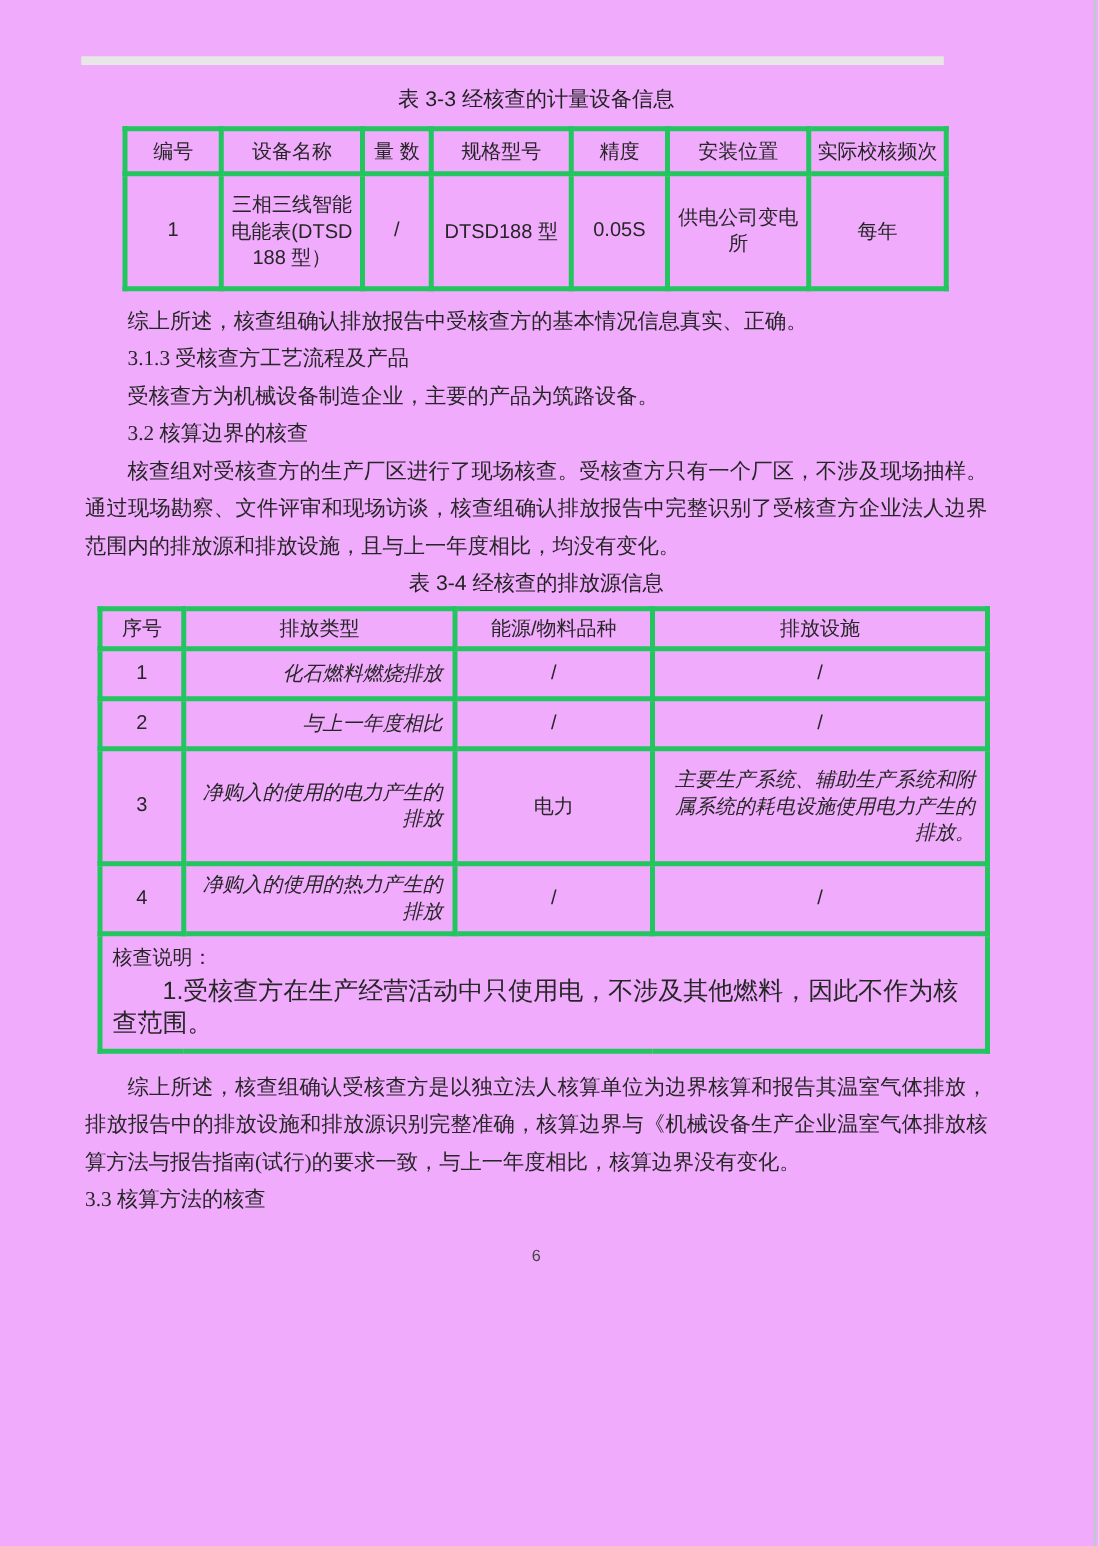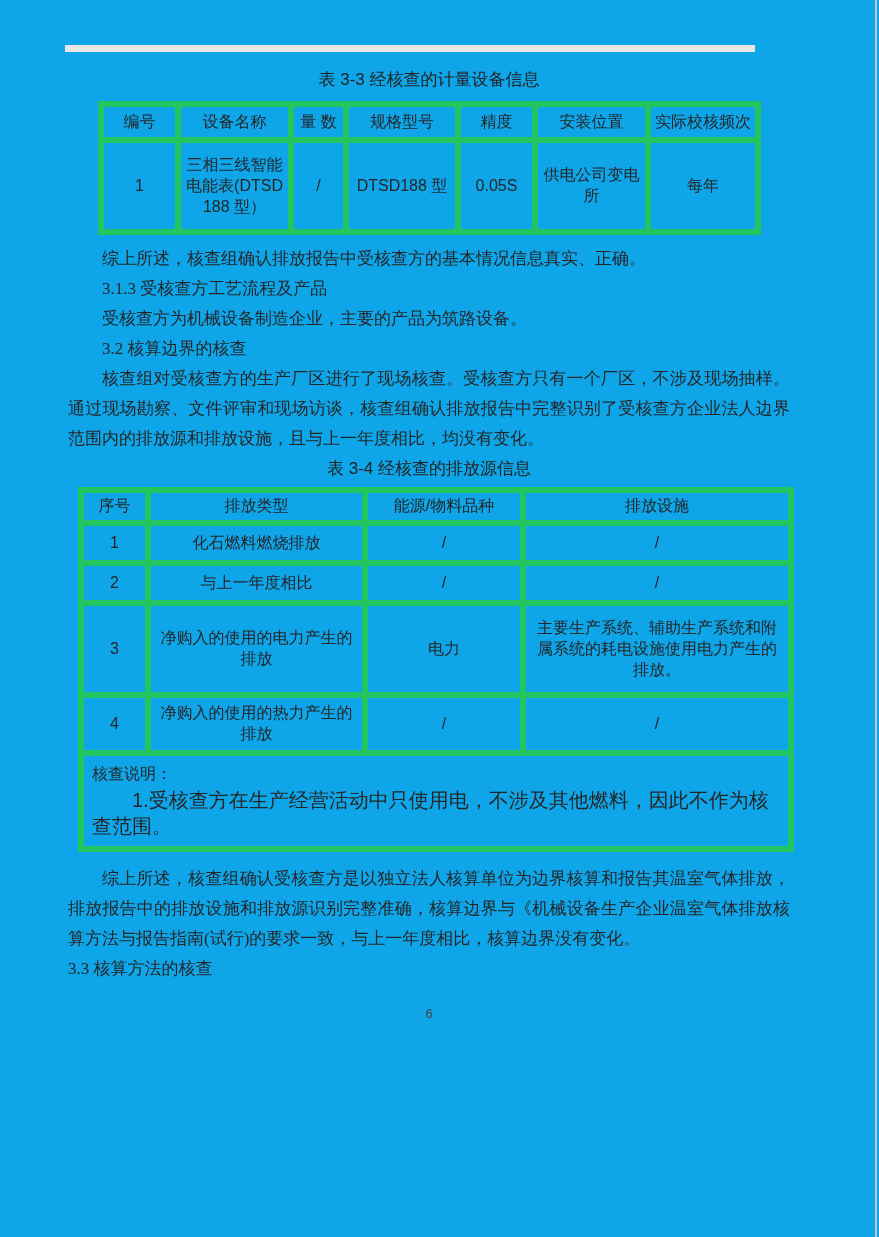--- a/index.html
+++ b/index.html
@@ -6,7 +6,7 @@
   .page {
     position:relative;
     width:879px; height:1237px;
-    background:#0ea5e9;
+    background:#f0abfc;
     font-family:"Liberation Sans", sans-serif;
     color:#262626;
     overflow:hidden;

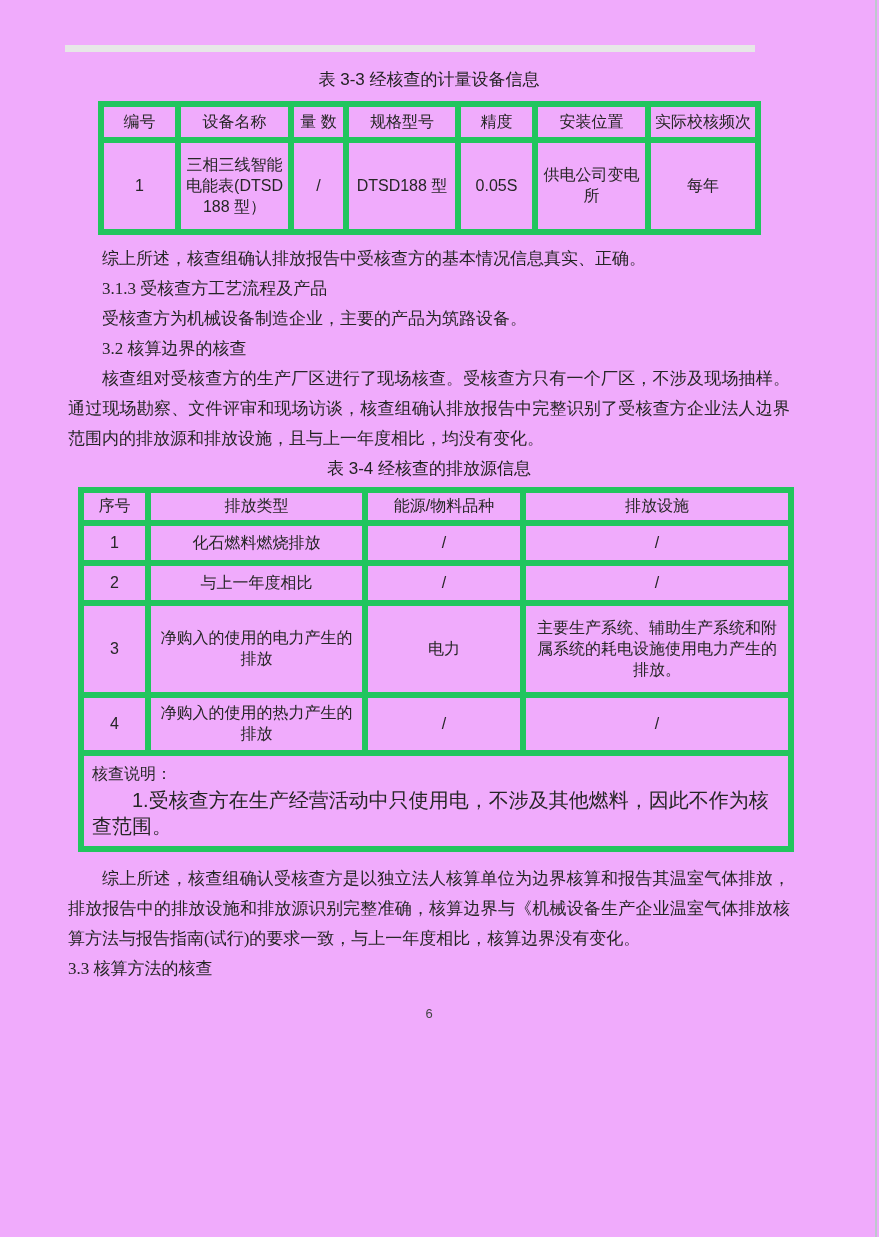--- a/index.html
+++ b/index.html
@@ -34,7 +34,7 @@
   .caption.second { margin-top:3px; margin-bottom:6px; }
   table { border-collapse:collapse; table-layout:fixed; }
   th, td {
-    border:6px solid #22c55e;
+    border:4px solid #22c55e;
     font-size:16px;
     font-weight:400;
     text-align:center;

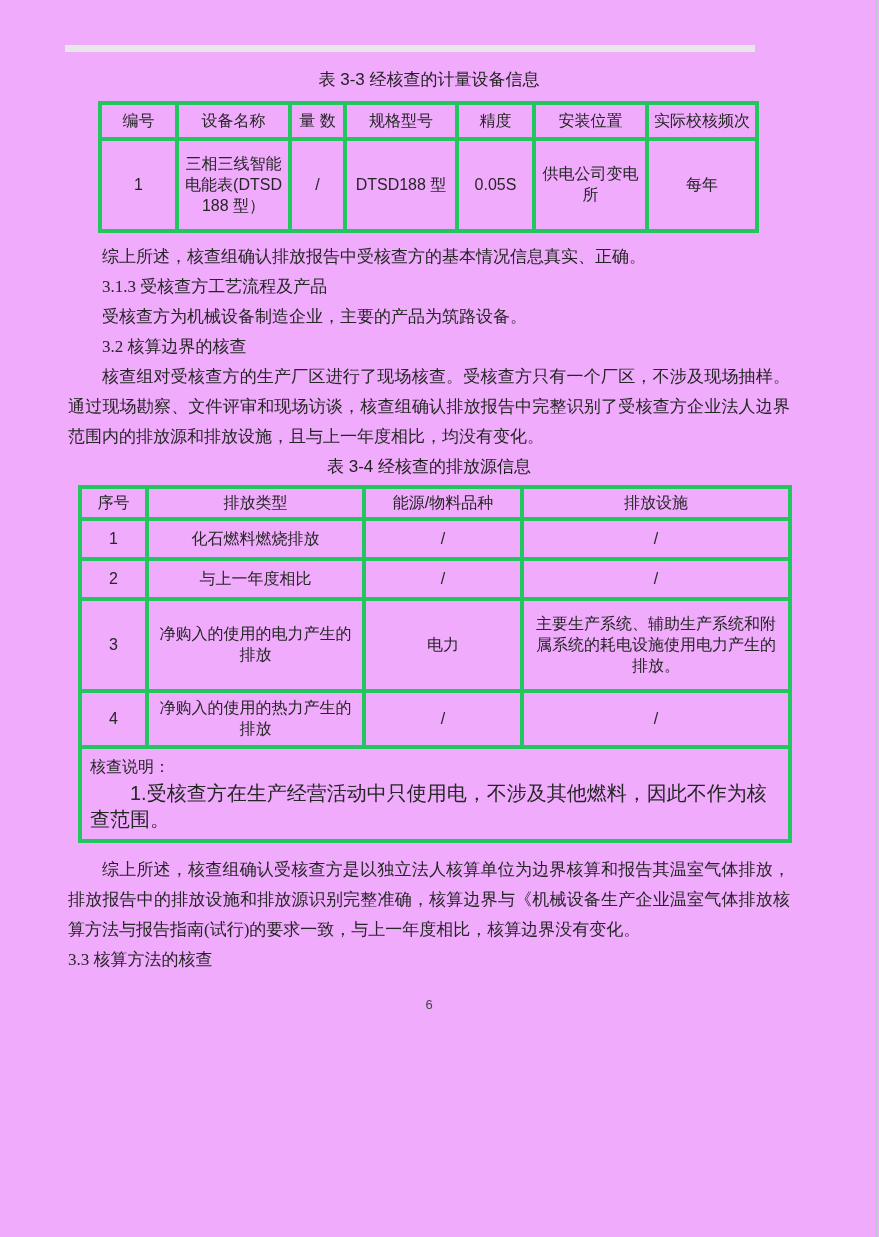--- a/index.html
+++ b/index.html
@@ -53,7 +53,7 @@
   .t34 tbody tr:nth-child(3) { height:92px; }
   .t34 tbody tr:nth-child(4) { height:44px; }
   .t34 td:nth-child(2) { text-align:left; padding-left:9px; }
-  .t34 td.long { text-align:center; padding:5px 8px; }
+  .t34 td.long { text-align:right; padding:5px 8px;font-style:italic; }
   .t34 tfoot td {
     text-align:left; vertical-align:top;
     height:80px; padding:5px 8px;

